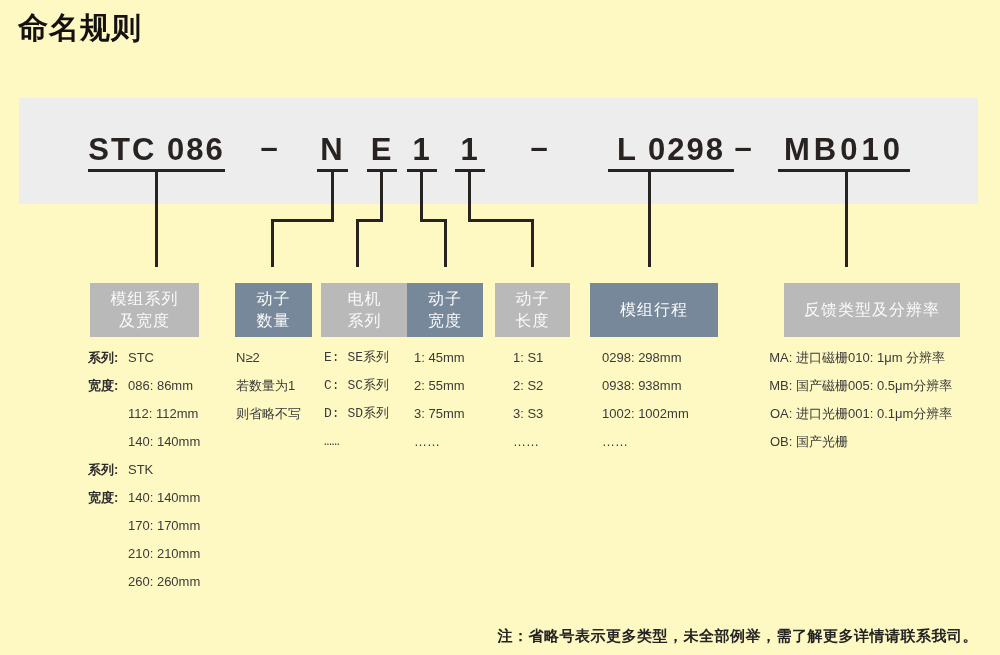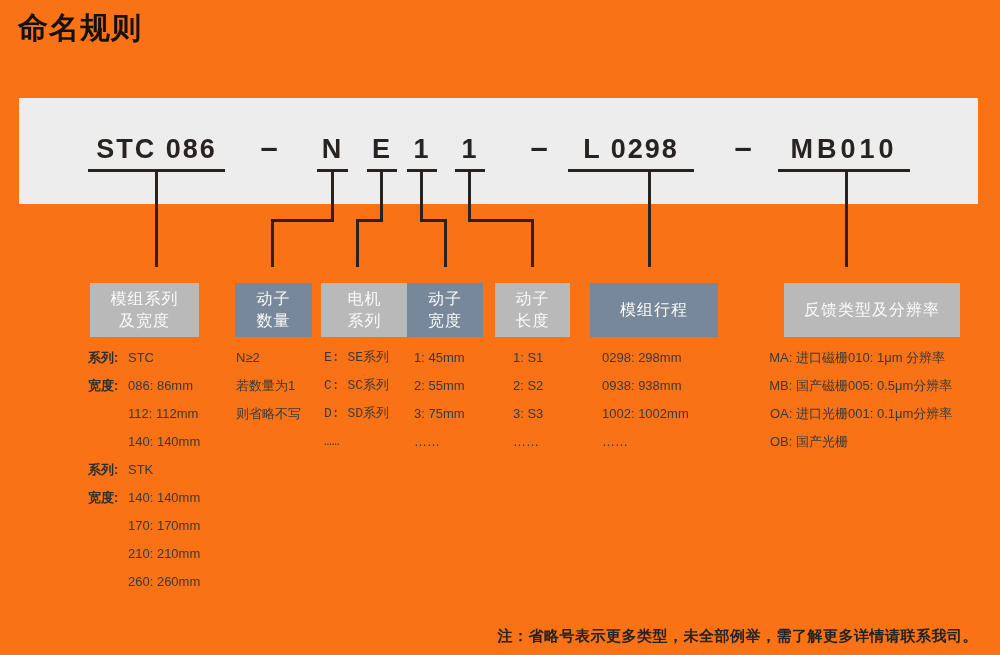--- a/index.html
+++ b/index.html
@@ -4,7 +4,7 @@
 <style>
   html,body{margin:0;padding:0;background:#ffffff;}
   .page{
-    position:relative;width:1000px;height:655px;background:#f97316;overflow:hidden;
+    position:relative;width:1000px;height:655px;background:#fef9c3;overflow:hidden;
     font-family:"Liberation Sans","DejaVu Sans",sans-serif;color:#333333;
   }
   .title{

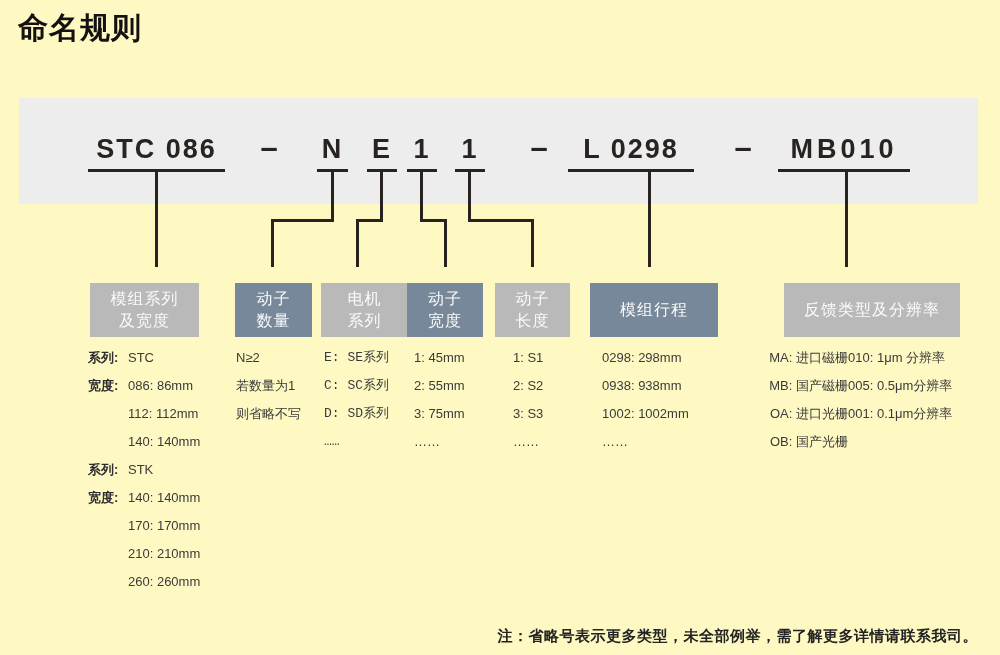--- a/index.html
+++ b/index.html
@@ -15,7 +15,7 @@
   
   .seg{
     position:absolute;top:130px;height:39px;line-height:39px;text-align:center;
-    font-size:27px;font-weight:bold;color:#282321;border-bottom:3px solid #282321;
+    font-size:31px;font-weight:bold;color:#282321;border-bottom:3px solid #282321;
     letter-spacing:2px;white-space:nowrap;
   }
   .dash{

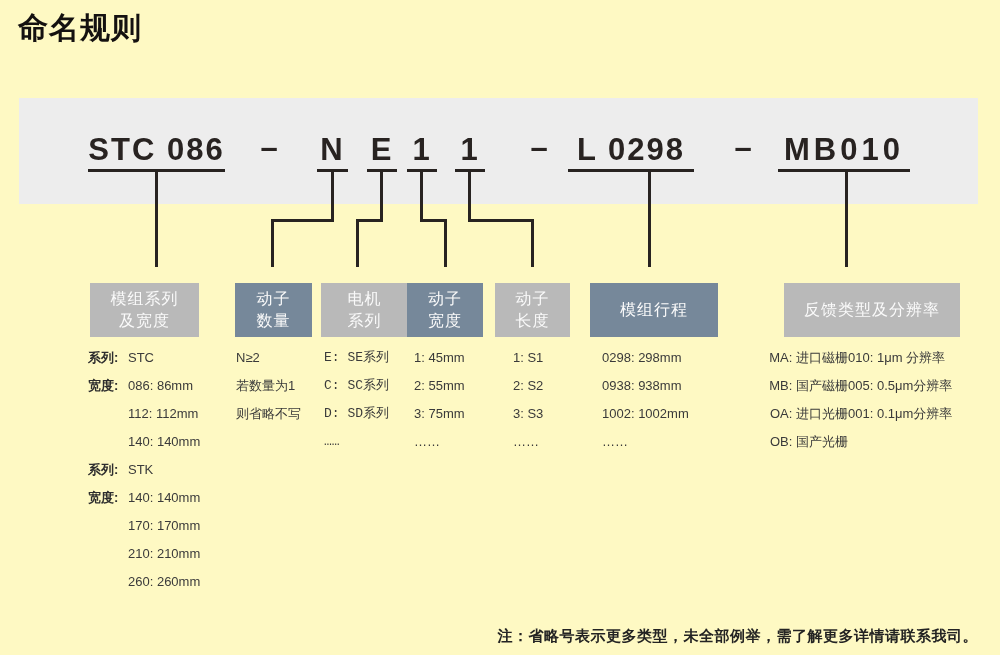--- a/index.html
+++ b/index.html
@@ -59,7 +59,7 @@
   <div class="seg" style="left:407px;width:30px;">1</div>
   <div class="seg" style="left:455px;width:30px;">1</div>
   <div class="dash" style="left:528px;">–</div>
-  <div class="seg" style="left:568px;width:126px;text-align:center;">L 0298</div>
+  <div class="seg" style="left:608px;width:126px;text-align:center;">L 0298</div>
   <div class="dash" style="left:732px;">–</div>
   <div class="seg" style="left:778px;width:132px;letter-spacing:4px;">MB010</div>
 

